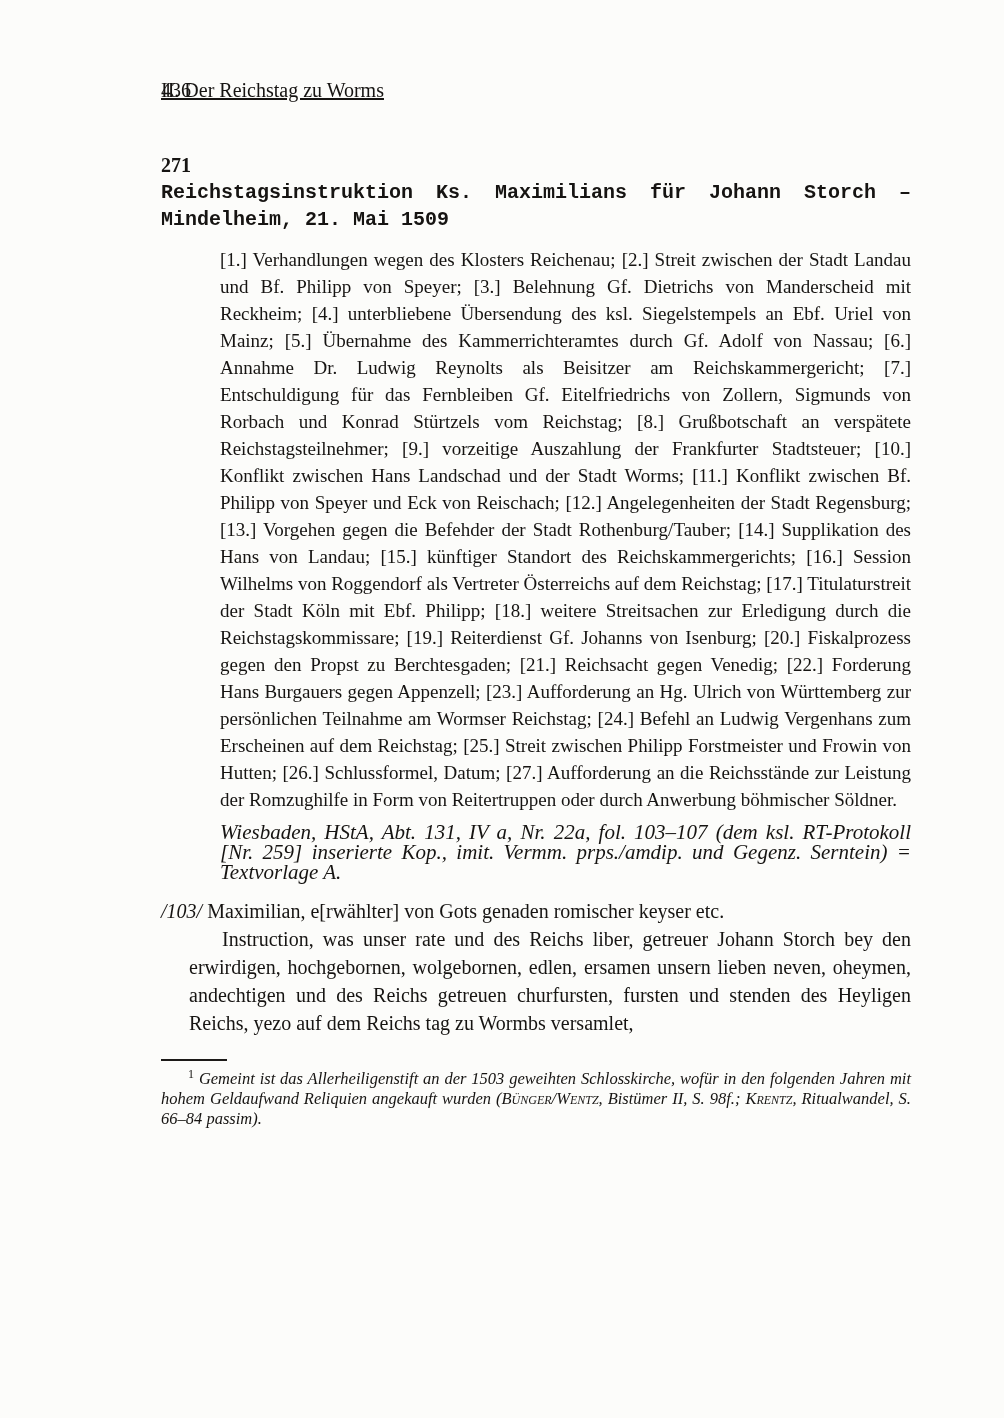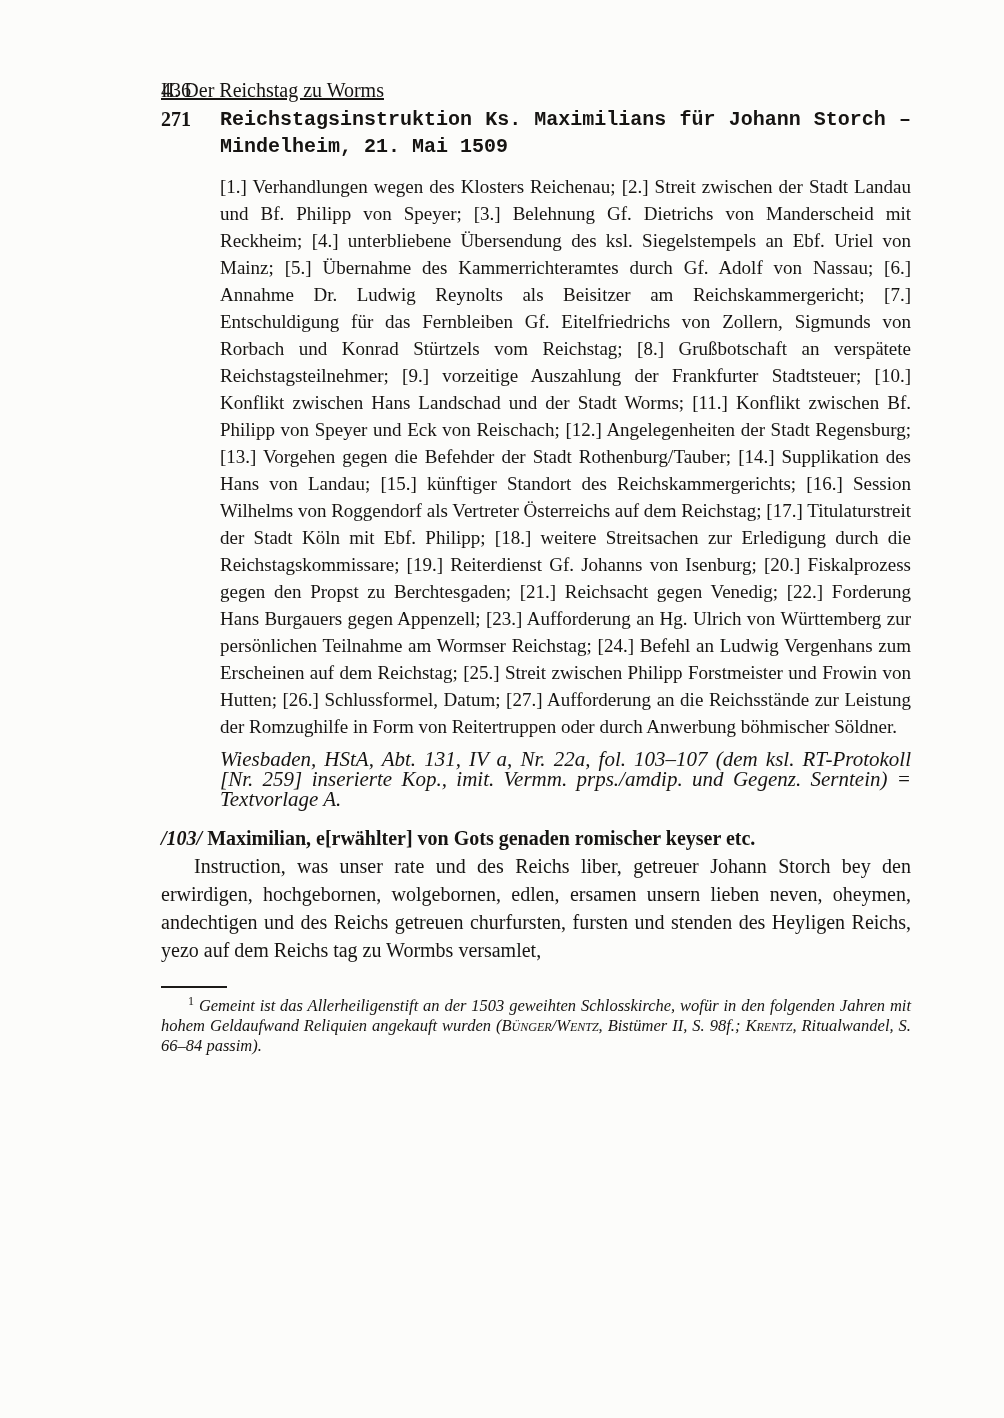--- a/index.html
+++ b/index.html
@@ -42,9 +42,11 @@
   
   .entry-head {
     display: flex;
+    margin-top: 46px;
     font-weight: bold;
     font-size: 20px;
     line-height: 27px;
+    flex-direction: column;
   }
   .entry-num { flex: none; width: 59px; }
   .entry-title {

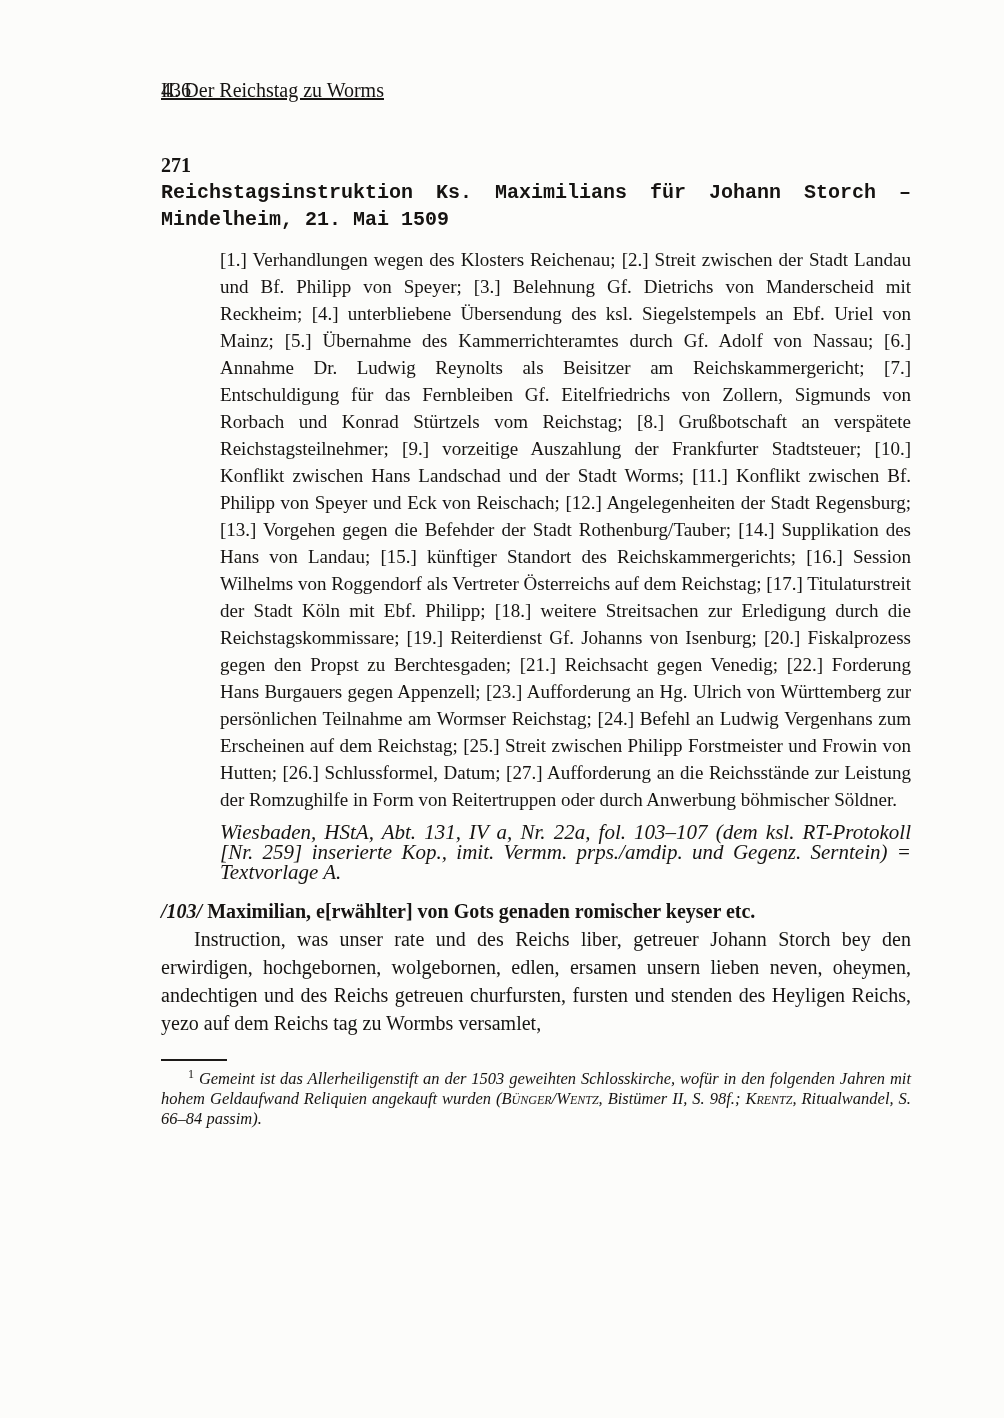--- a/index.html
+++ b/index.html
@@ -80,7 +80,7 @@
     line-height: 28px;
     text-align: justify;
   }
-  .body-p.first { margin-top: 15px; font-weight: bold; }
+  .body-p.first { margin-top: 15px; }
   .body-p.indent { text-indent: 33px; }
   .folio { font-style: italic; }
 

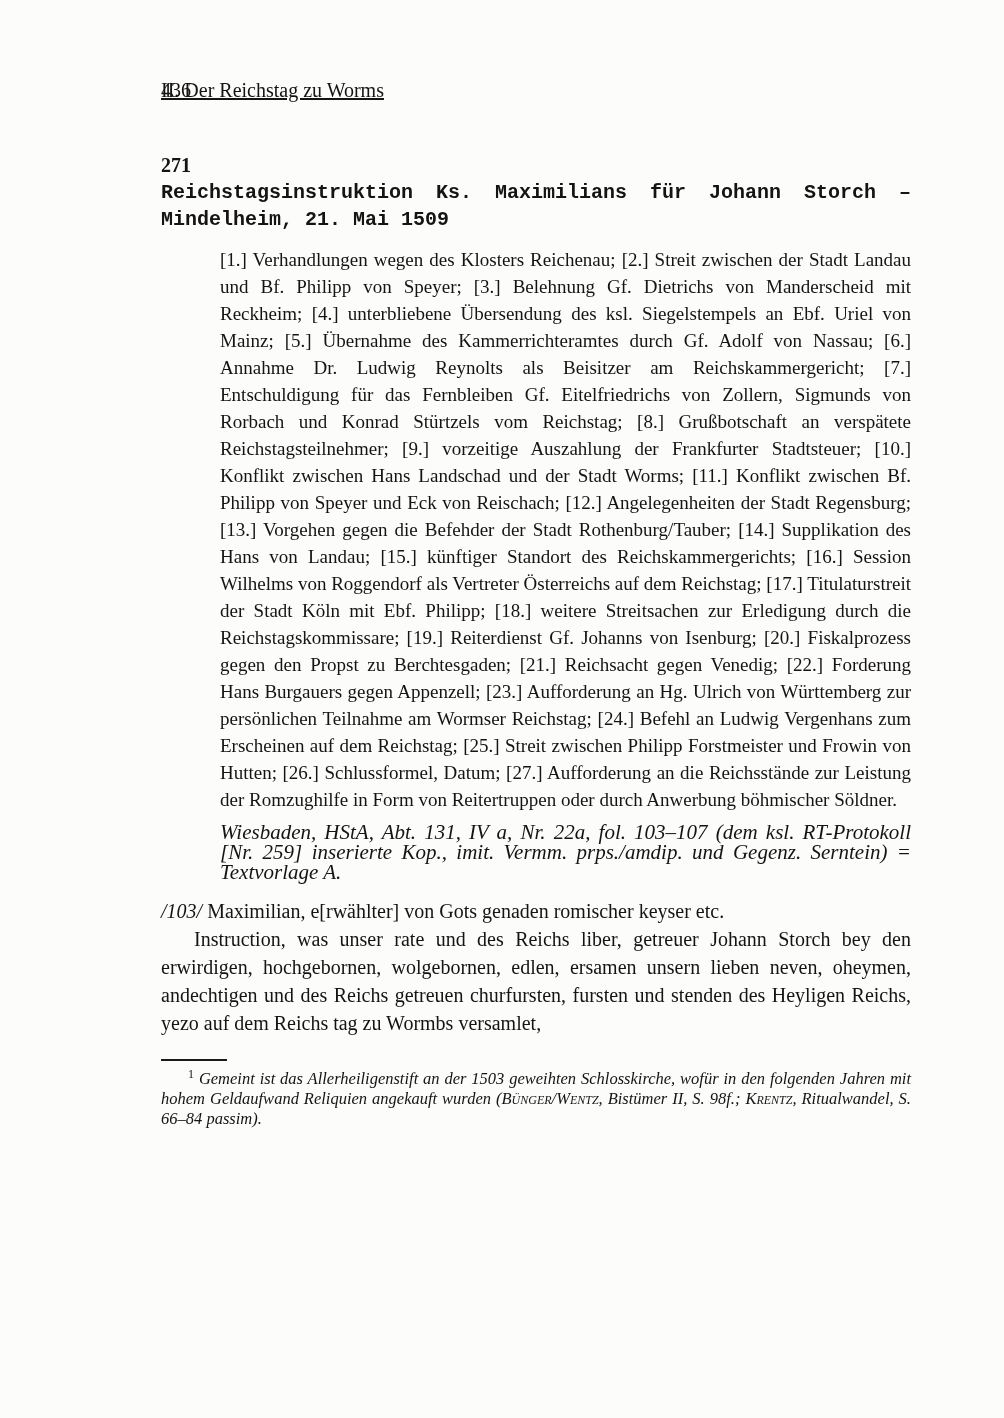--- a/index.html
+++ b/index.html
@@ -81,7 +81,7 @@
     text-align: justify;
   }
   .body-p.first { margin-top: 15px; }
-  .body-p.indent { text-indent: 33px; }
+  .body-p.indent { text-indent: 33px; margin-left: 28px; }
   .folio { font-style: italic; }
 
   

